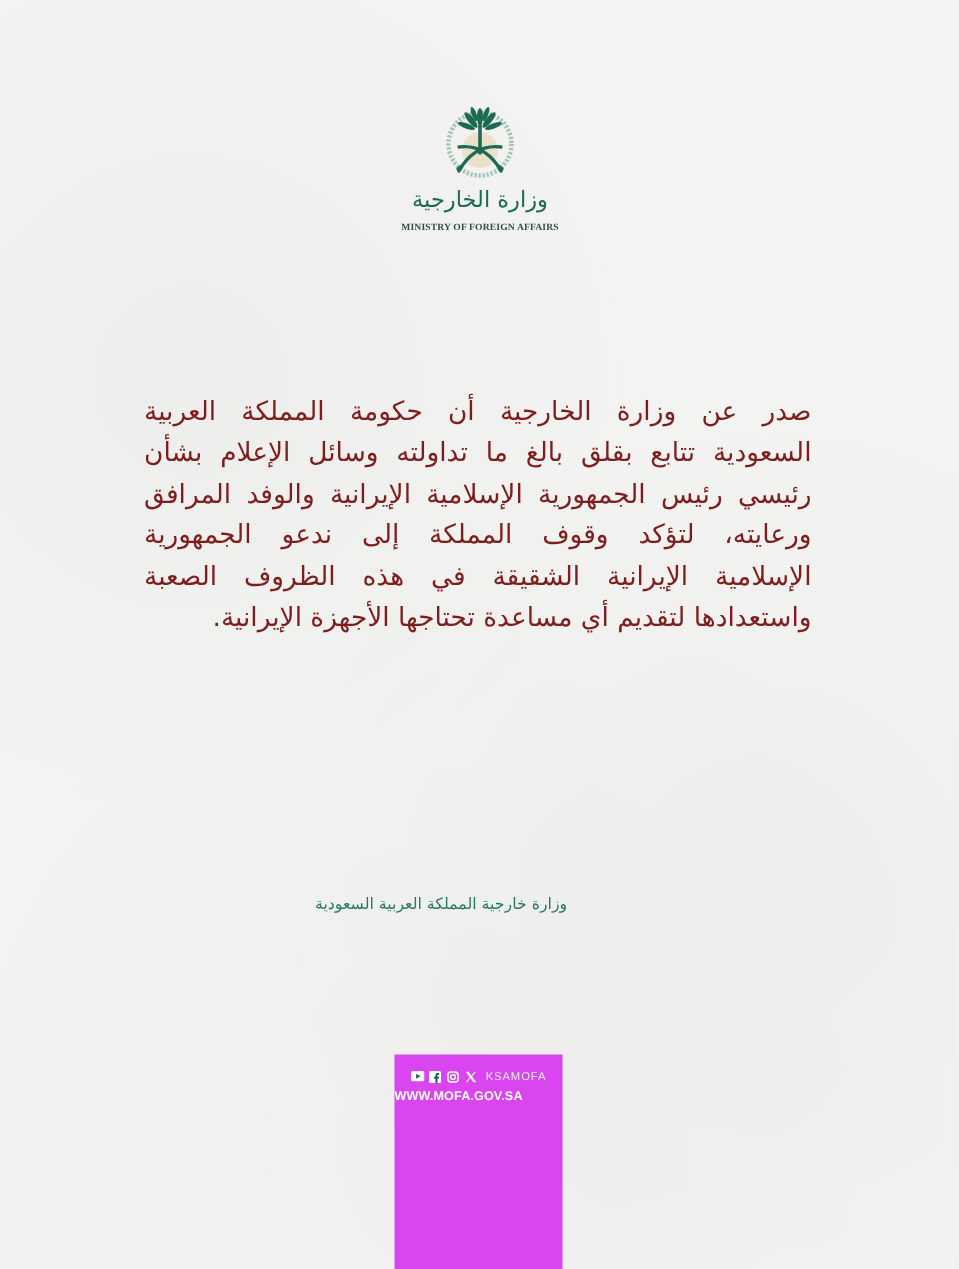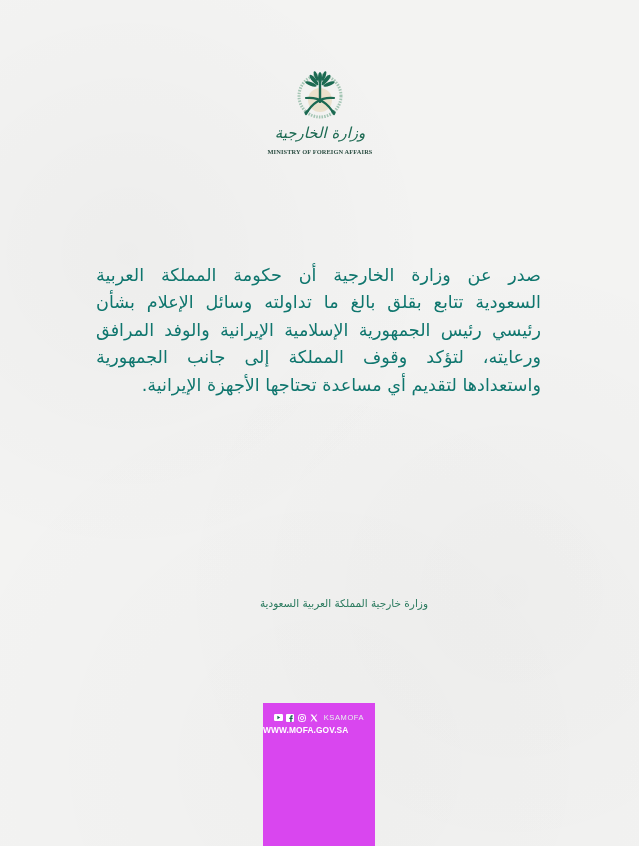--- a/index.html
+++ b/index.html
@@ -41,7 +41,6 @@
       direction: rtl;
       text-align: center;
       line-height: 18px;
-      font-style: italic;
     }
     .logo-english {
       position: absolute;

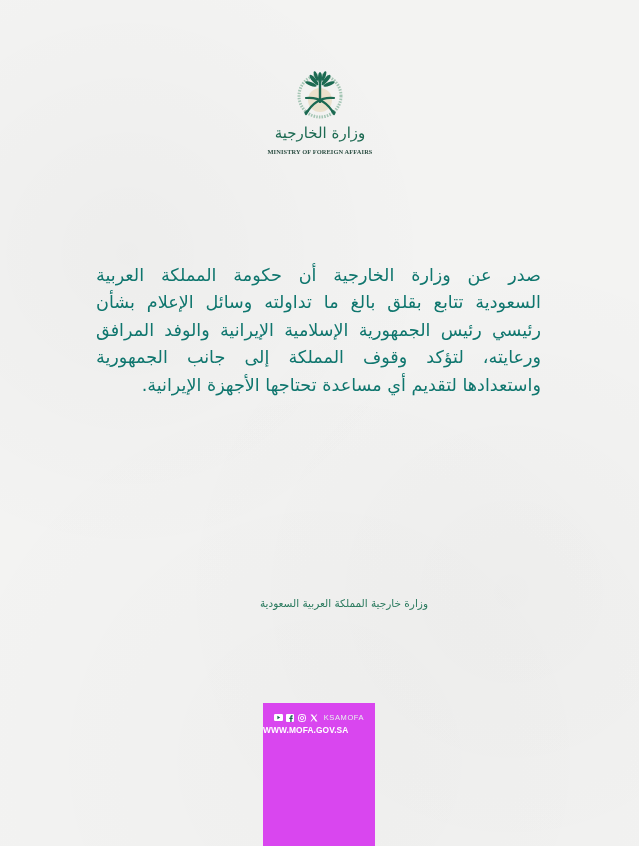--- a/index.html
+++ b/index.html
@@ -66,7 +66,7 @@
       font-family: "DejaVu Sans", sans-serif;
       font-size: 17.6px;
       line-height: 27.4px;
-      color: #0f766e;
+      color: #7f1d1d;
     }
     .body-text .line {
       display: block;

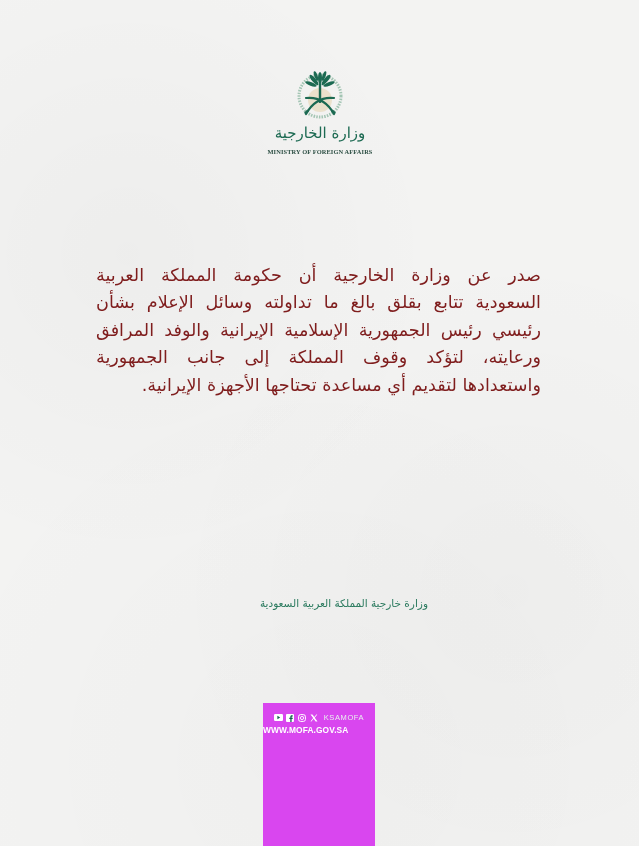--- a/index.html
+++ b/index.html
@@ -182,7 +182,7 @@
   <span class="line">صدر عن وزارة الخارجية أن حكومة المملكة العربية</span>
   <span class="line">السعودية تتابع بقلق بالغ ما تداولته وسائل الإعلام بشأن</span>
   <span class="line">رئيسي رئيس الجمهورية الإسلامية الإيرانية والوفد المرافق</span>
-  <span class="line">ورعايته، لتؤكد وقوف المملكة إلى جانب الجمهورية</span>
+  <span class="line">ورعايته، لتؤكد وقوف المملكة إلى ندعو الجمهورية</span>
   <span class="line last">واستعدادها لتقديم أي مساعدة تحتاجها الأجهزة الإيرانية.</span>
 </div>
 

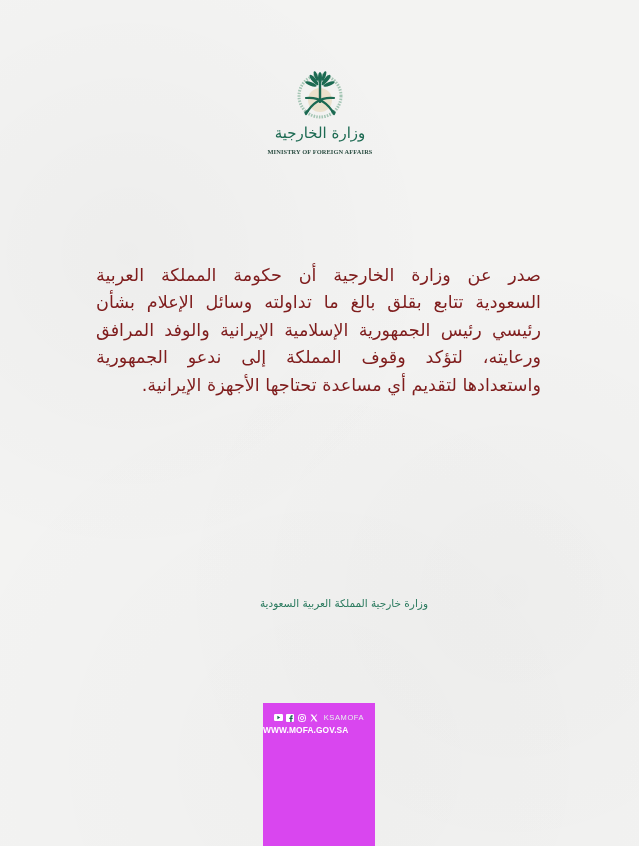--- a/index.html
+++ b/index.html
@@ -183,6 +183,7 @@
   <span class="line">السعودية تتابع بقلق بالغ ما تداولته وسائل الإعلام بشأن</span>
   <span class="line">رئيسي رئيس الجمهورية الإسلامية الإيرانية والوفد المرافق</span>
   <span class="line">ورعايته، لتؤكد وقوف المملكة إلى ندعو الجمهورية</span>
+  <span class="line">الإسلامية الإيرانية الشقيقة في هذه الظروف الصعبة</span>
   <span class="line last">واستعدادها لتقديم أي مساعدة تحتاجها الأجهزة الإيرانية.</span>
 </div>
 

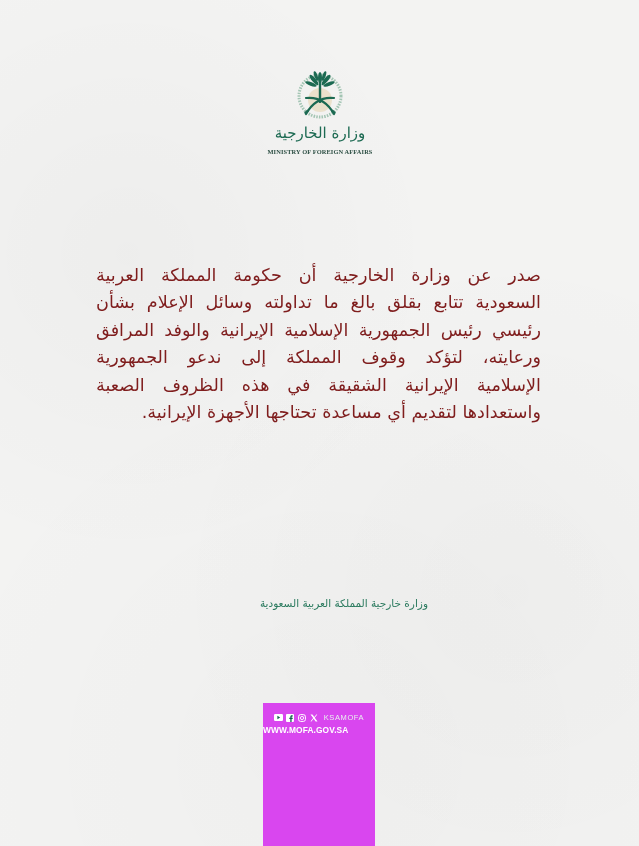--- a/index.html
+++ b/index.html
@@ -83,7 +83,7 @@
       top: 596px;
       width: 218px;
       direction: rtl;
-      text-align: right;
+      text-align: left;
       color: #1c6a52;
       font-family: "DejaVu Sans", sans-serif;
     }

